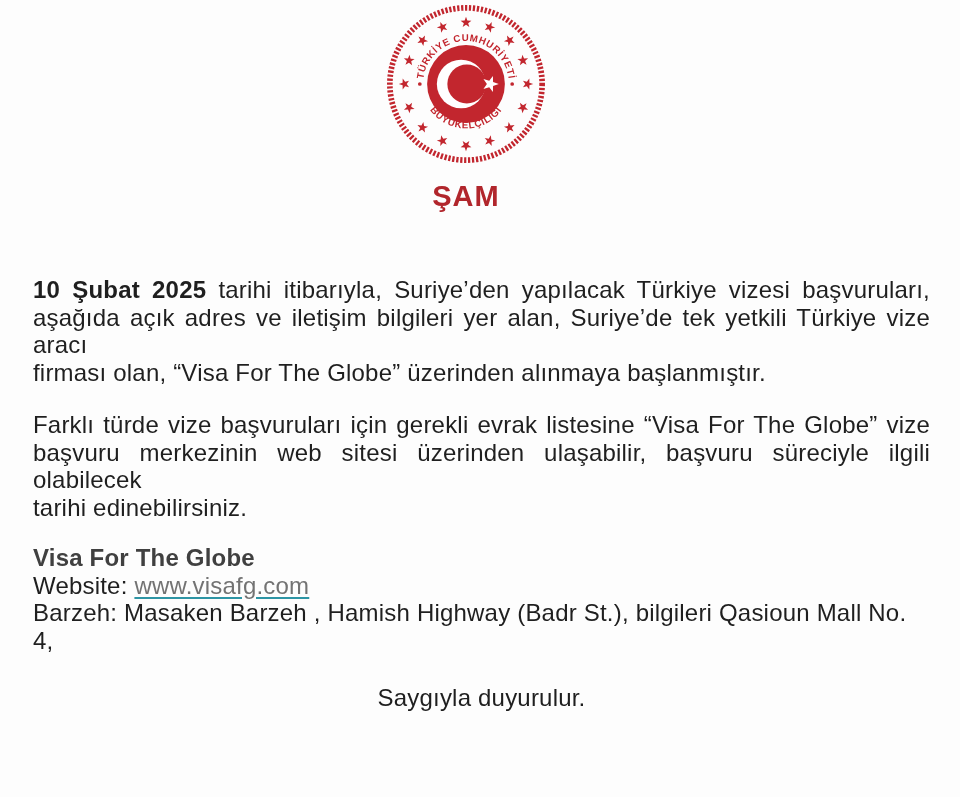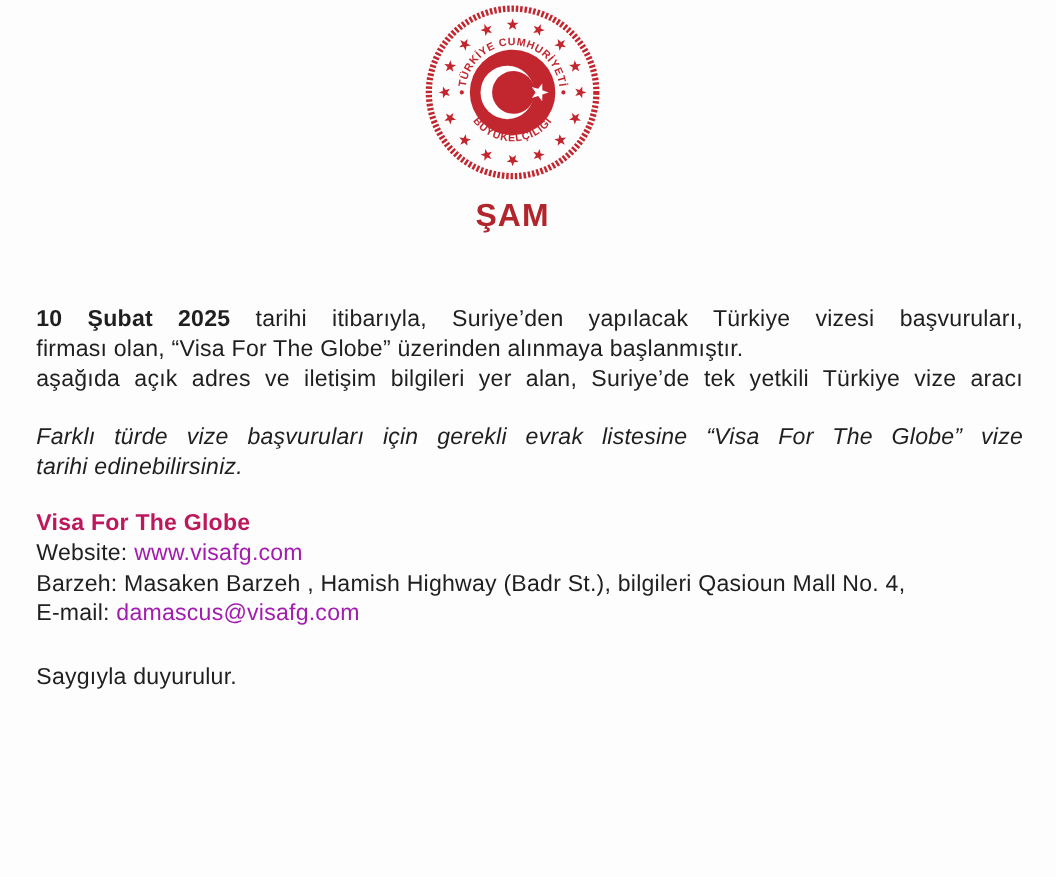--- a/index.html
+++ b/index.html
@@ -13,7 +13,7 @@
   .sam { margin-top:14px; font-size:29px; line-height:34px; font-weight:bold;
          color:#b1262c; letter-spacing:1px; }
   .body { padding:0 30px 0 33px; }
-  .line { font-size:21px; line-height:27.5px; letter-spacing:0.2px; }
+  .line { font-size:24px; line-height:27.5px; letter-spacing:0.2px; }
   .jline { text-align:justify; text-align-last:justify; }
   .lastline { text-align:left; }
   .para1 { margin-top:63px; }

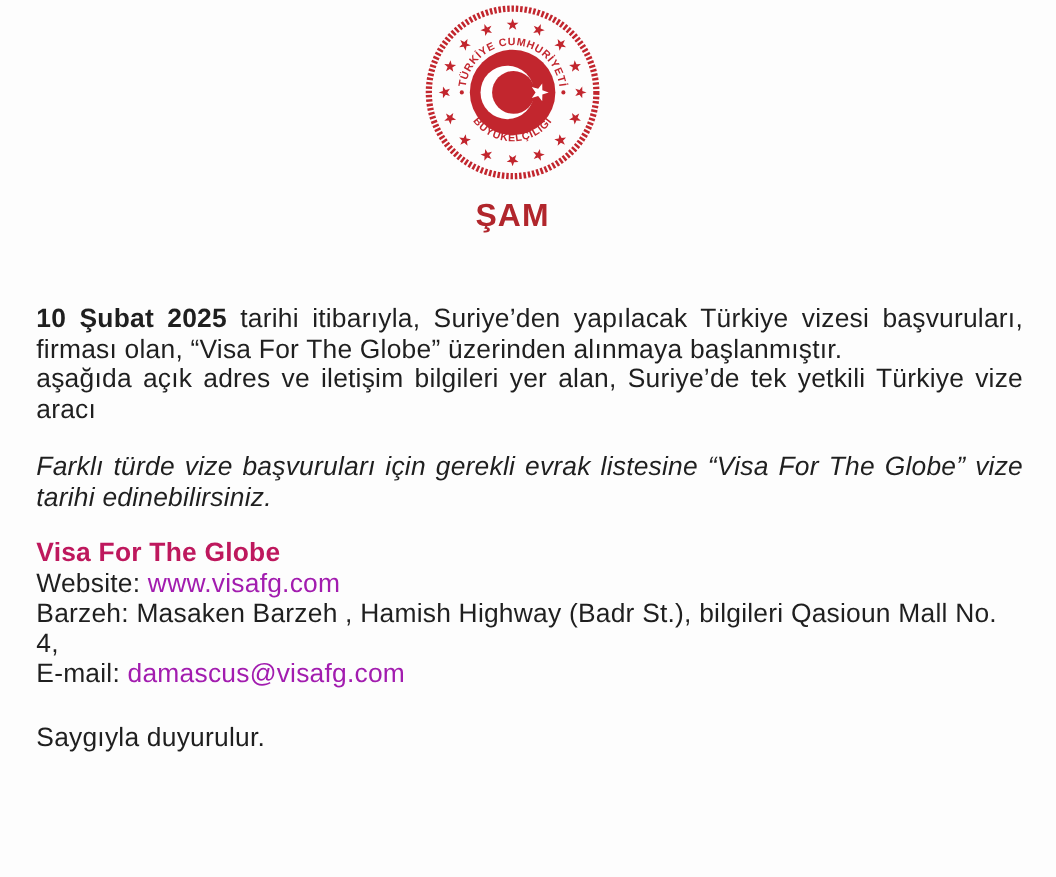--- a/index.html
+++ b/index.html
@@ -84,8 +84,8 @@
 
     <div class="para1">
       <div class="line jline"><span class="bold">10 Şubat 2025</span><span> tarihi itibarıyla, Suriye’den yapılacak Türkiye vizesi başvuruları,</span></div>
+      <div class="line jline">aşağıda açık adres ve iletişim bilgileri yer alan, Suriye’de tek yetkili Türkiye vize aracı</div>
       <div class="line lastline">firması olan, “Visa For The Globe” üzerinden alınmaya başlanmıştır.</div>
-      <div class="line jline">aşağıda açık adres ve iletişim bilgileri yer alan, Suriye’de tek yetkili Türkiye vize aracı</div>
     </div>
 
     <div class="para2">

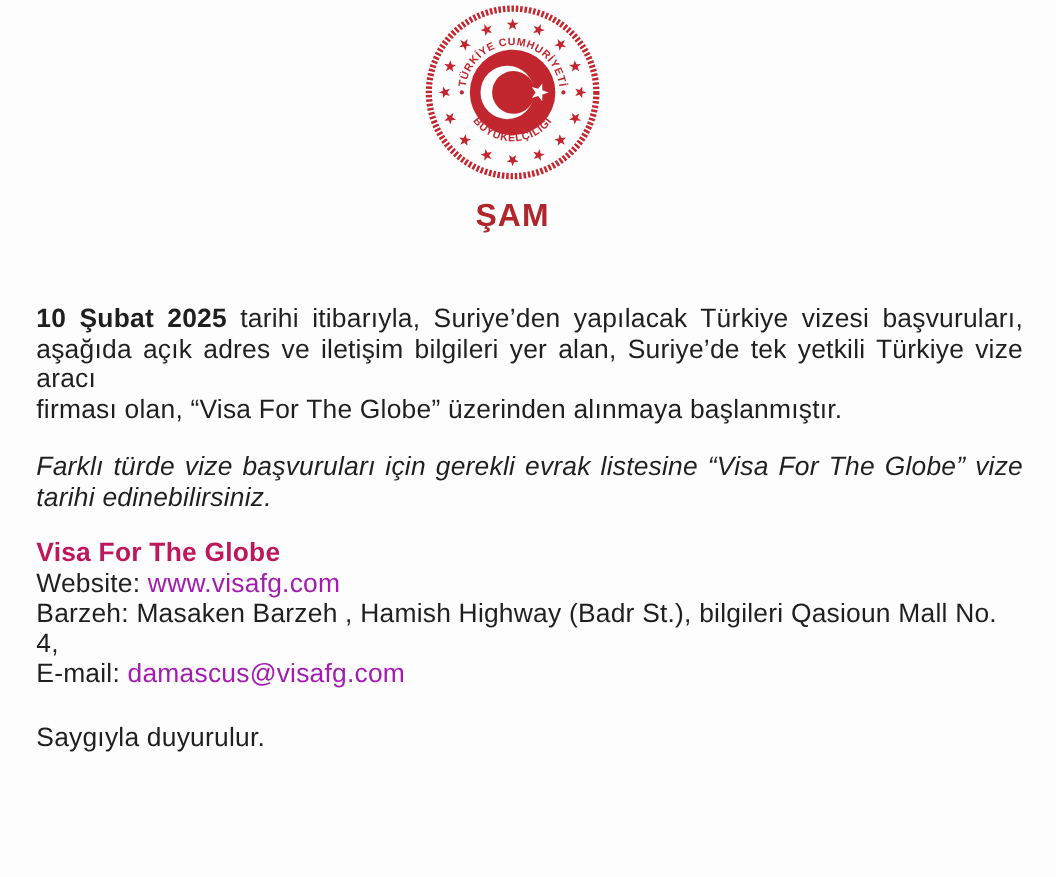--- a/index.html
+++ b/index.html
@@ -17,7 +17,7 @@
   .jline { text-align:justify; text-align-last:justify; }
   .lastline { text-align:left; }
   .para1 { margin-top:63px; }
-  .para2 { margin-top:25px;font-style:italic; }
+  .para2 { margin-top:25px; }
   .contact { margin-top:23px; }
   .closing { margin-top:30px; }
   .bold { font-weight:700; }

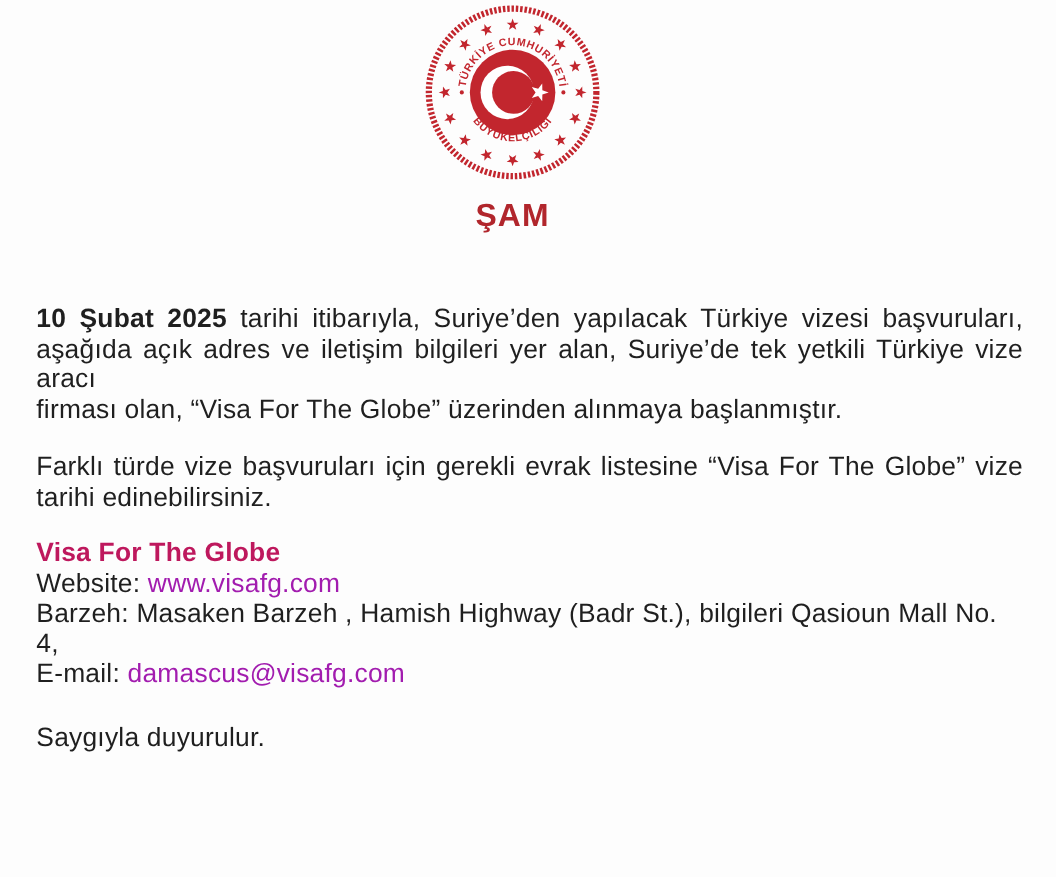--- a/index.html
+++ b/index.html
@@ -90,6 +90,7 @@
 
     <div class="para2">
       <div class="line jline">Farklı türde vize başvuruları için gerekli evrak listesine “Visa For The Globe” vize</div>
+      <div class="line jline">başvuru merkezinin web sitesi üzerinden ulaşabilir, başvuru süreciyle ilgili olabilecek</div>
       <div class="line lastline">tarihi edinebilirsiniz.</div>
     </div>
 

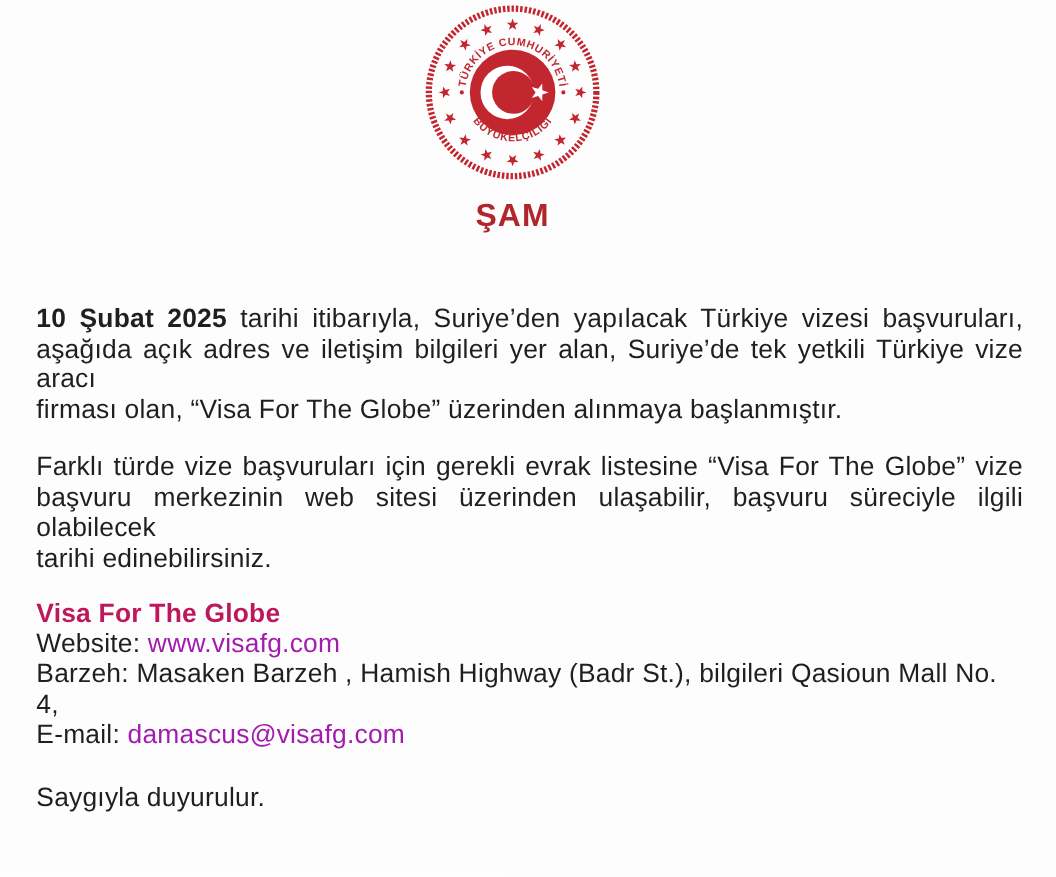--- a/index.html
+++ b/index.html
@@ -21,7 +21,7 @@
   .contact { margin-top:23px; }
   .closing { margin-top:30px; }
   .bold { font-weight:700; }
-  .company { color:#be185d; font-weight:700; }
+  .company { color:#404040; font-weight:700; }
   .doclink { color:#a21caf; text-decoration-color:#2d95a5;
              text-underline-offset:3px; cursor:pointer; }
 </style>

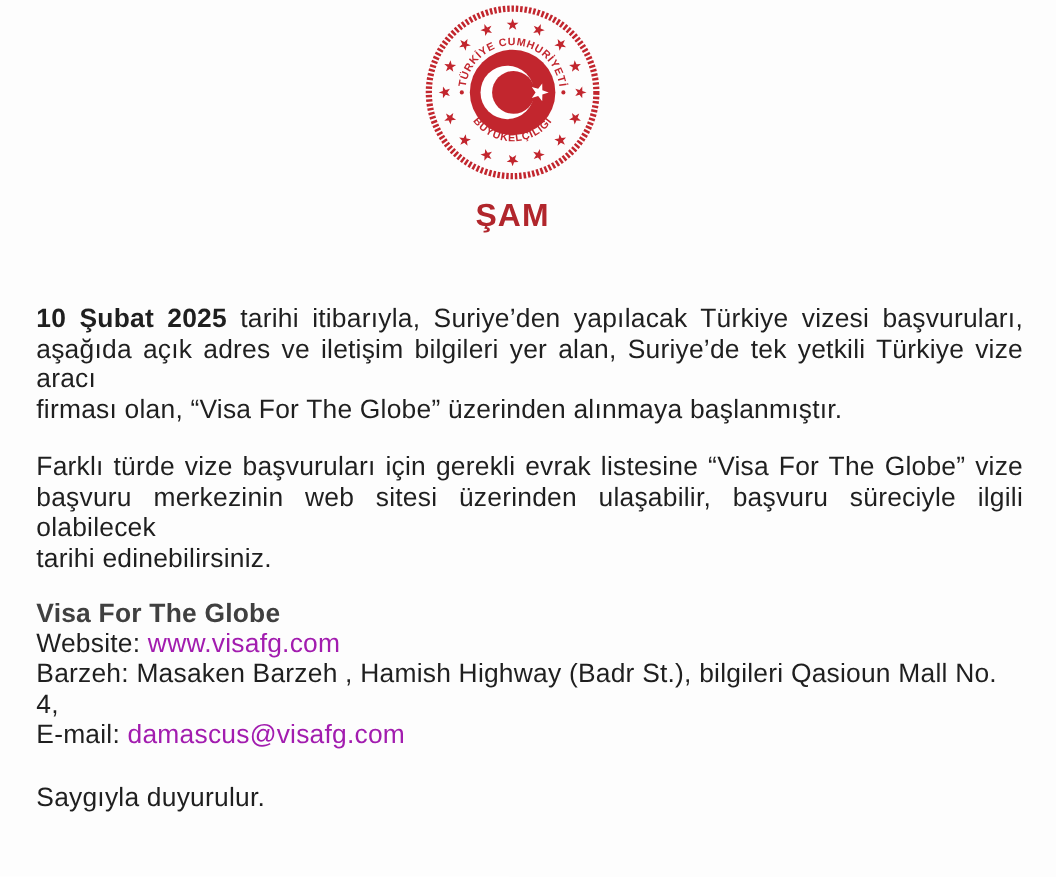--- a/index.html
+++ b/index.html
@@ -22,7 +22,7 @@
   .closing { margin-top:30px; }
   .bold { font-weight:700; }
   .company { color:#404040; font-weight:700; }
-  .doclink { color:#a21caf; text-decoration-color:#2d95a5;
+  .doclink { color:#737373; text-decoration:underline; text-decoration-color:#2d95a5;
              text-underline-offset:3px; cursor:pointer; }
 </style>
 </head>

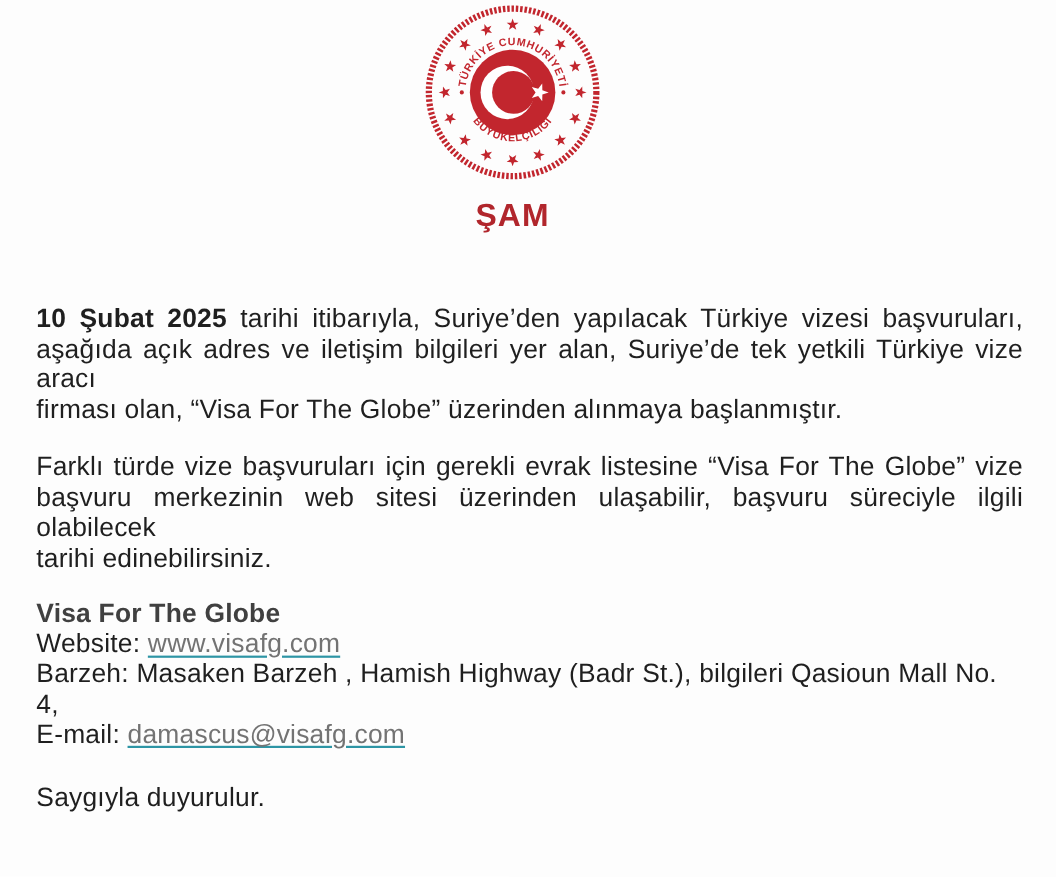--- a/index.html
+++ b/index.html
@@ -98,7 +98,6 @@
       <div class="line company">Visa For The Globe</div>
       <div class="line"><span>Website: </span><a class="doclink">www.visafg.com</a></div>
       <div class="line"><span>Barzeh: </span><span>Masaken Barzeh , Hamish Highway (Badr St.), bilgileri Qasioun Mall No. 4,</span></div>
-      <div class="line"><span>E-mail: </span><a class="doclink">damascus@visafg.com</a></div>
     </div>
 
     <div class="line closing">Saygıyla duyurulur.</div>

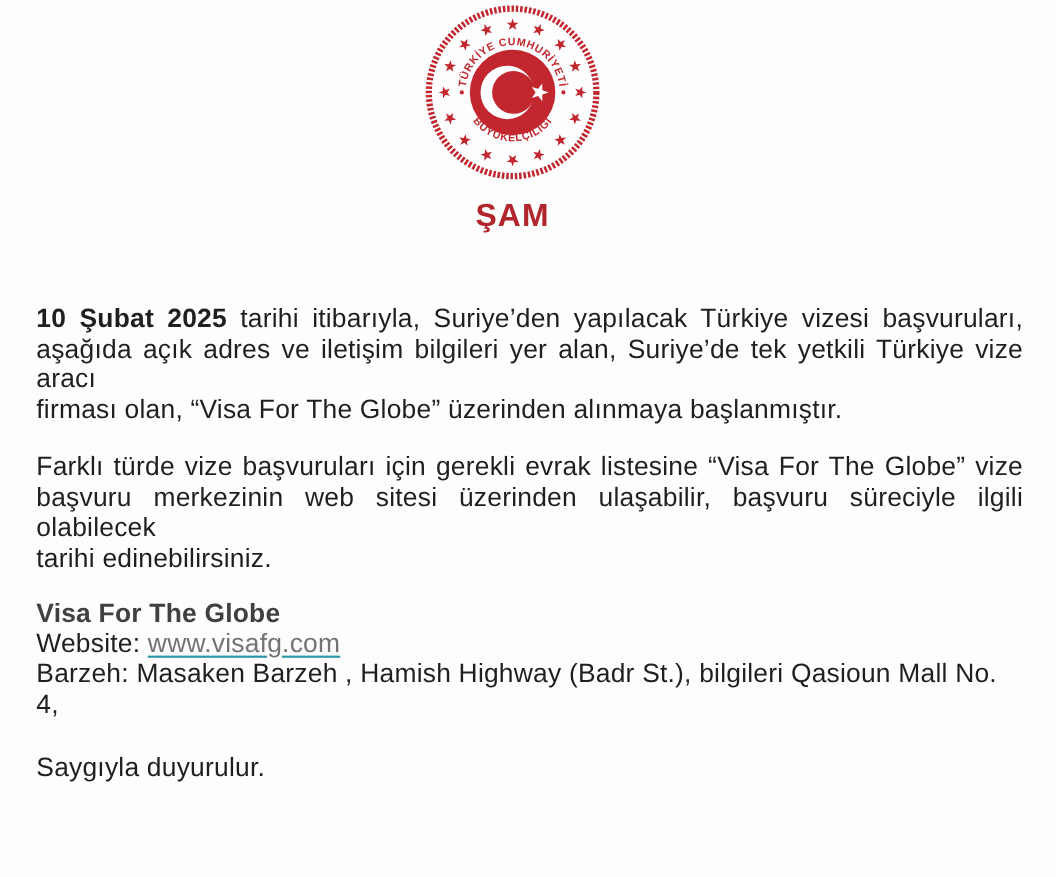--- a/index.html
+++ b/index.html
@@ -19,7 +19,7 @@
   .para1 { margin-top:63px; }
   .para2 { margin-top:25px; }
   .contact { margin-top:23px; }
-  .closing { margin-top:30px; }
+  .closing { margin-top:30px;text-align:center; }
   .bold { font-weight:700; }
   .company { color:#404040; font-weight:700; }
   .doclink { color:#737373; text-decoration:underline; text-decoration-color:#2d95a5;

